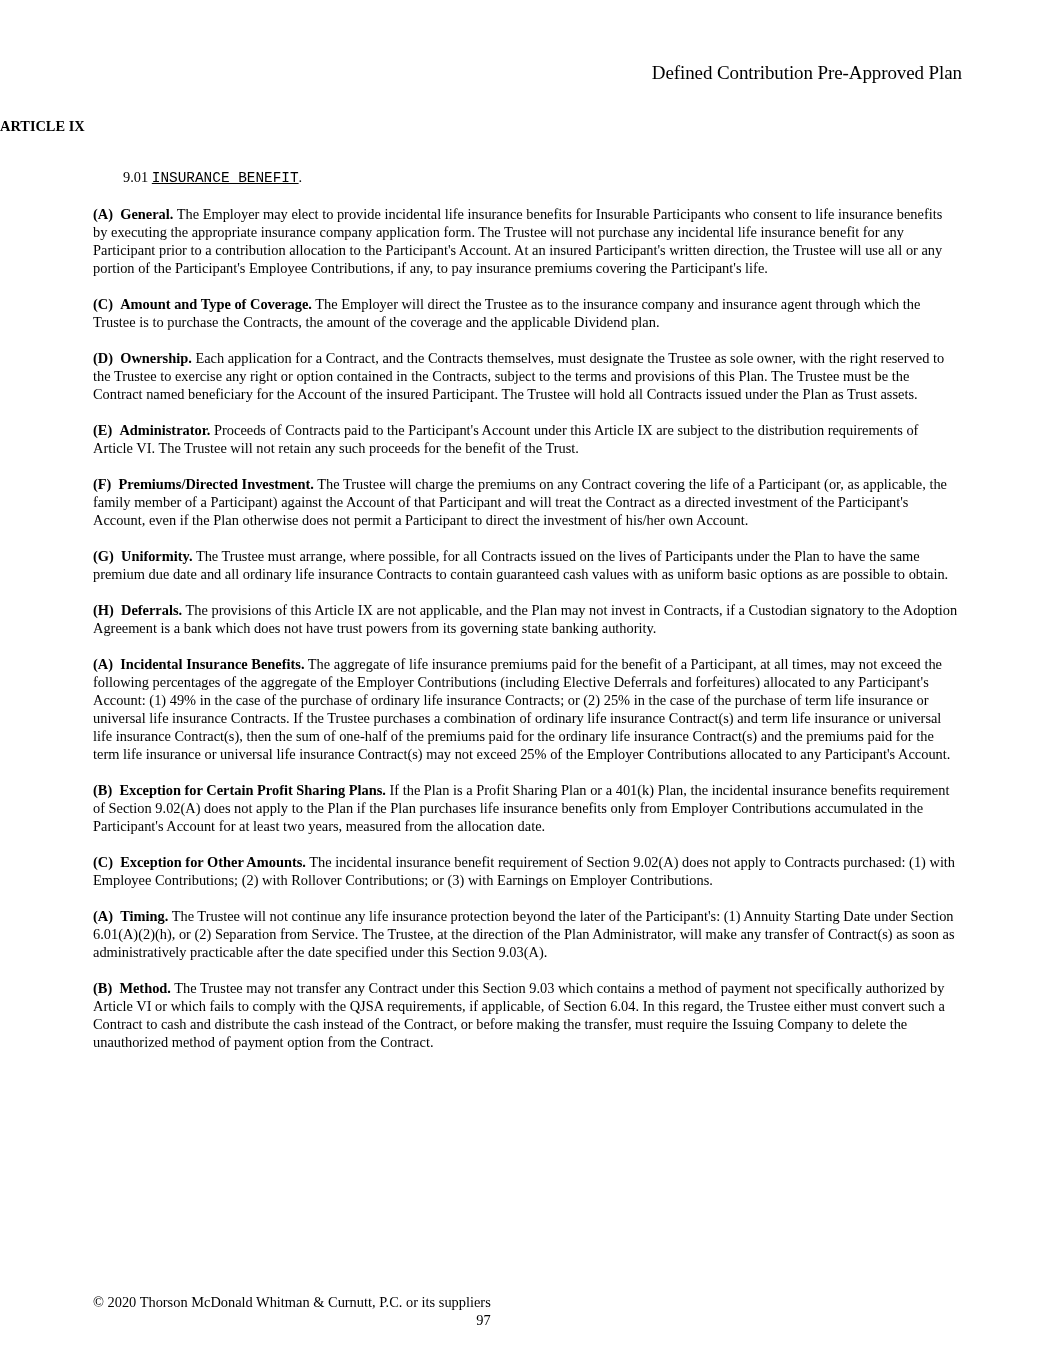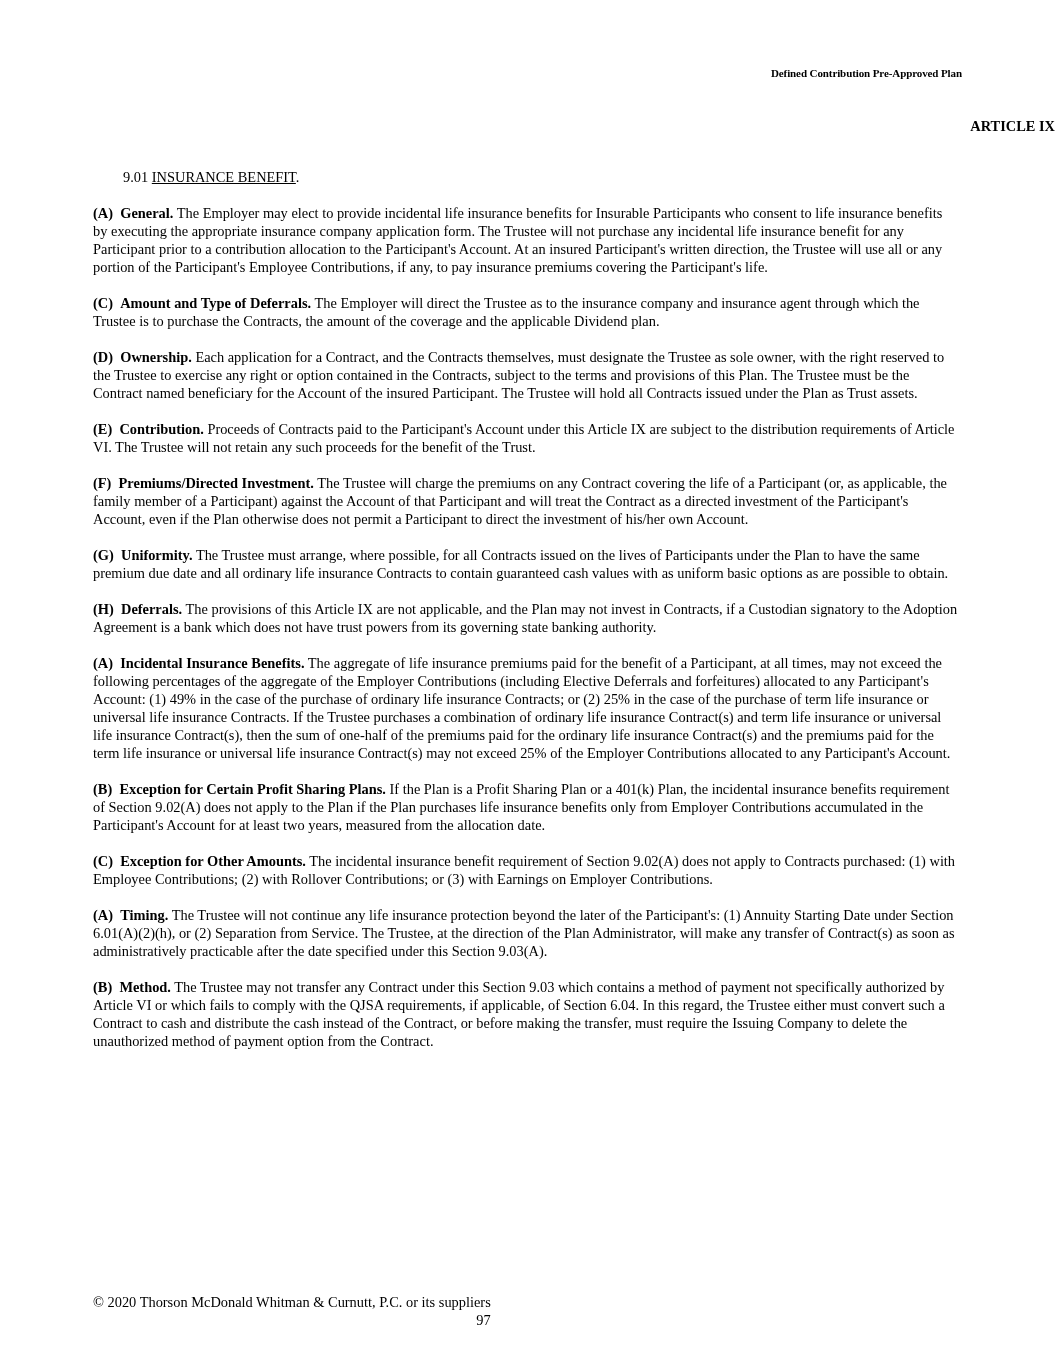--- a/index.html
+++ b/index.html
@@ -10,7 +10,7 @@
   }
   .running-header {
     position: absolute; top: 64px; right: 93px;
-    font-weight: bold; font-size: 11px; letter-spacing: -0.1px;
+    font-weight: normal; font-size: 19px; letter-spacing: -0.1px;
   }
   .article-title {
     position: absolute; top: 117px; left: 0; width: 1055px;

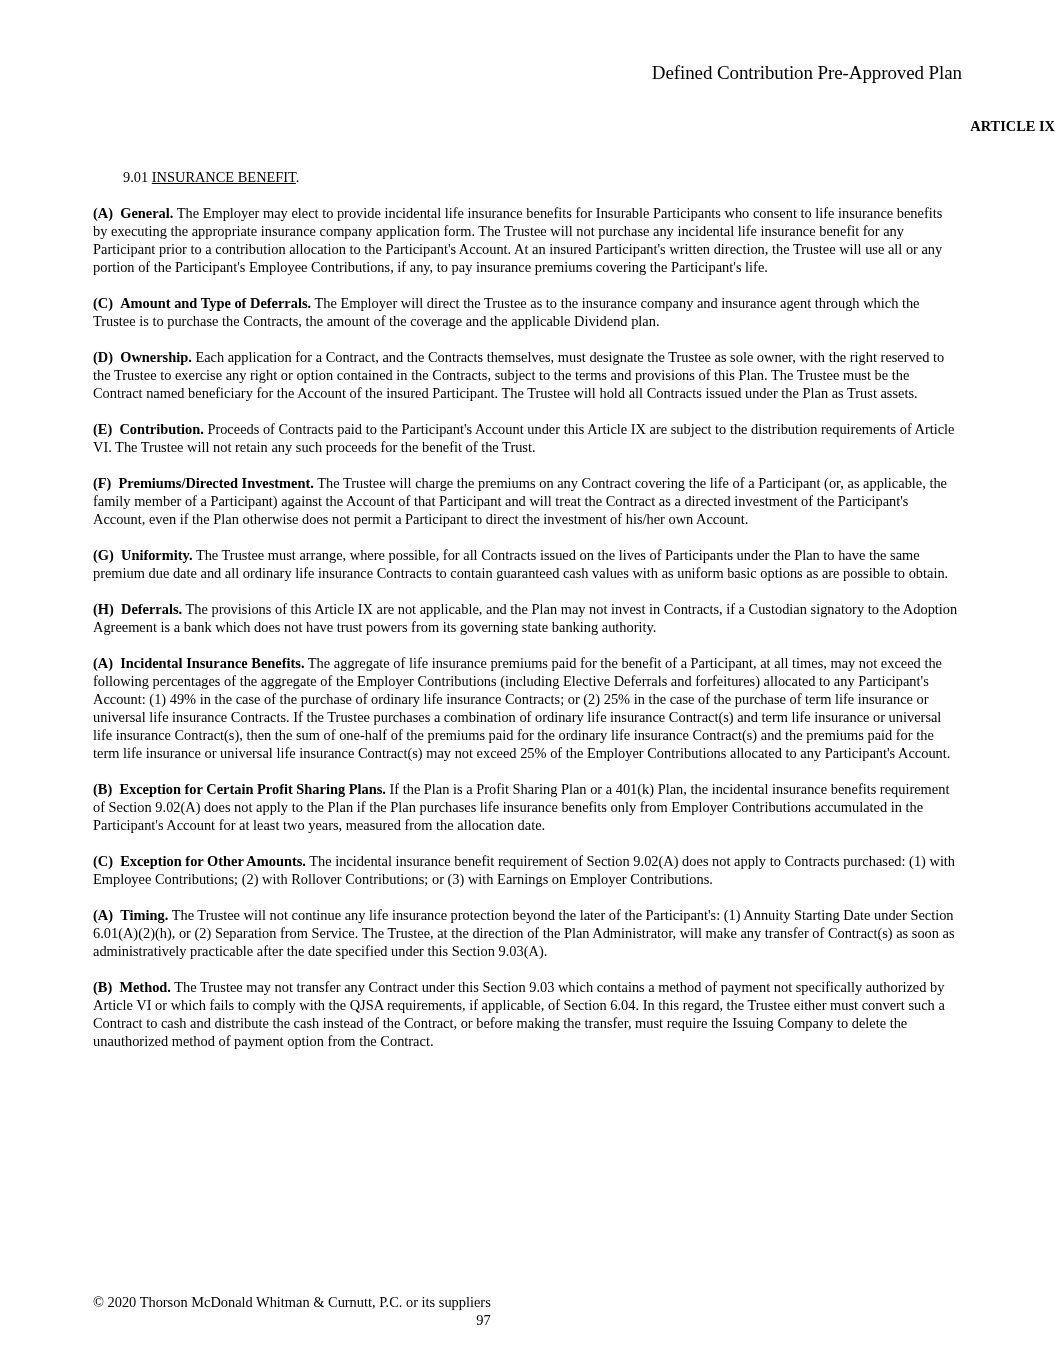--- a/index.html
+++ b/index.html
@@ -14,7 +14,7 @@
   }
   .article-title {
     position: absolute; top: 117px; left: 0; width: 1055px;
-    text-align: right; font-weight: bold; line-height: 18px;
+    text-align: left; font-weight: bold; line-height: 18px;
   }
   .content {
     position: absolute; top: 168px; left: 93px; width: 870px;

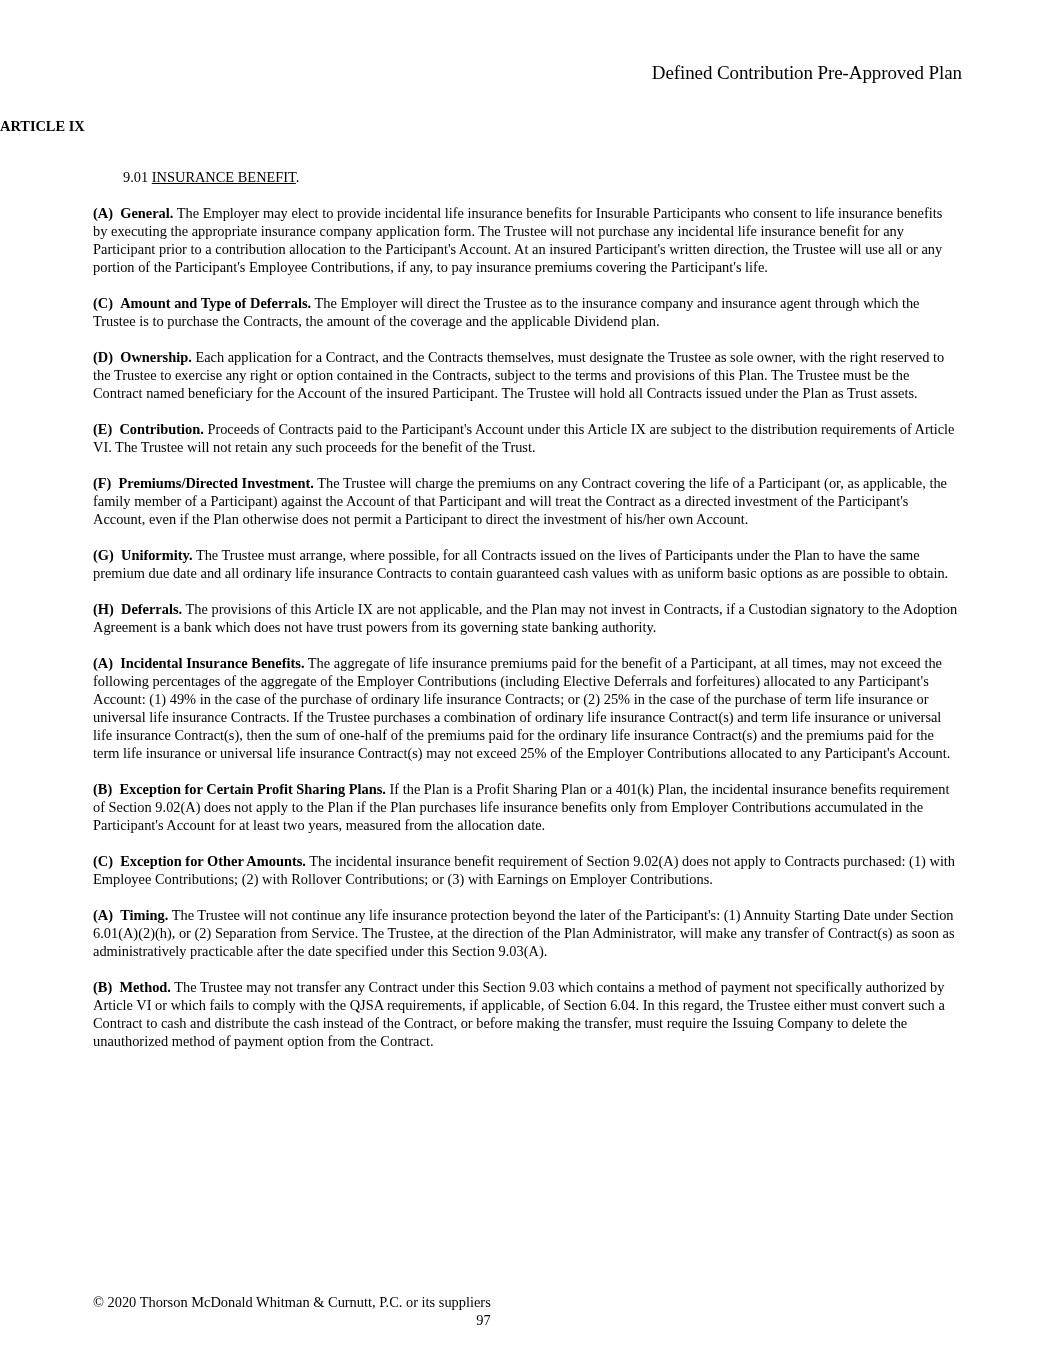--- a/index.html
+++ b/index.html
@@ -20,7 +20,7 @@
     position: absolute; top: 168px; left: 93px; width: 870px;
   }
   .section-heading { margin: 0 0 18px 30px; }
-  .section-heading .u { text-decoration: underline; }
+  .section-heading .u { text-decoration: underline; font-family: Liberation Mono, monospace; }
   .para { margin: 0 4px 18px 0; text-align: left; }
   .para .label { font-weight: bold; }
   .para .title { font-weight: bold; }

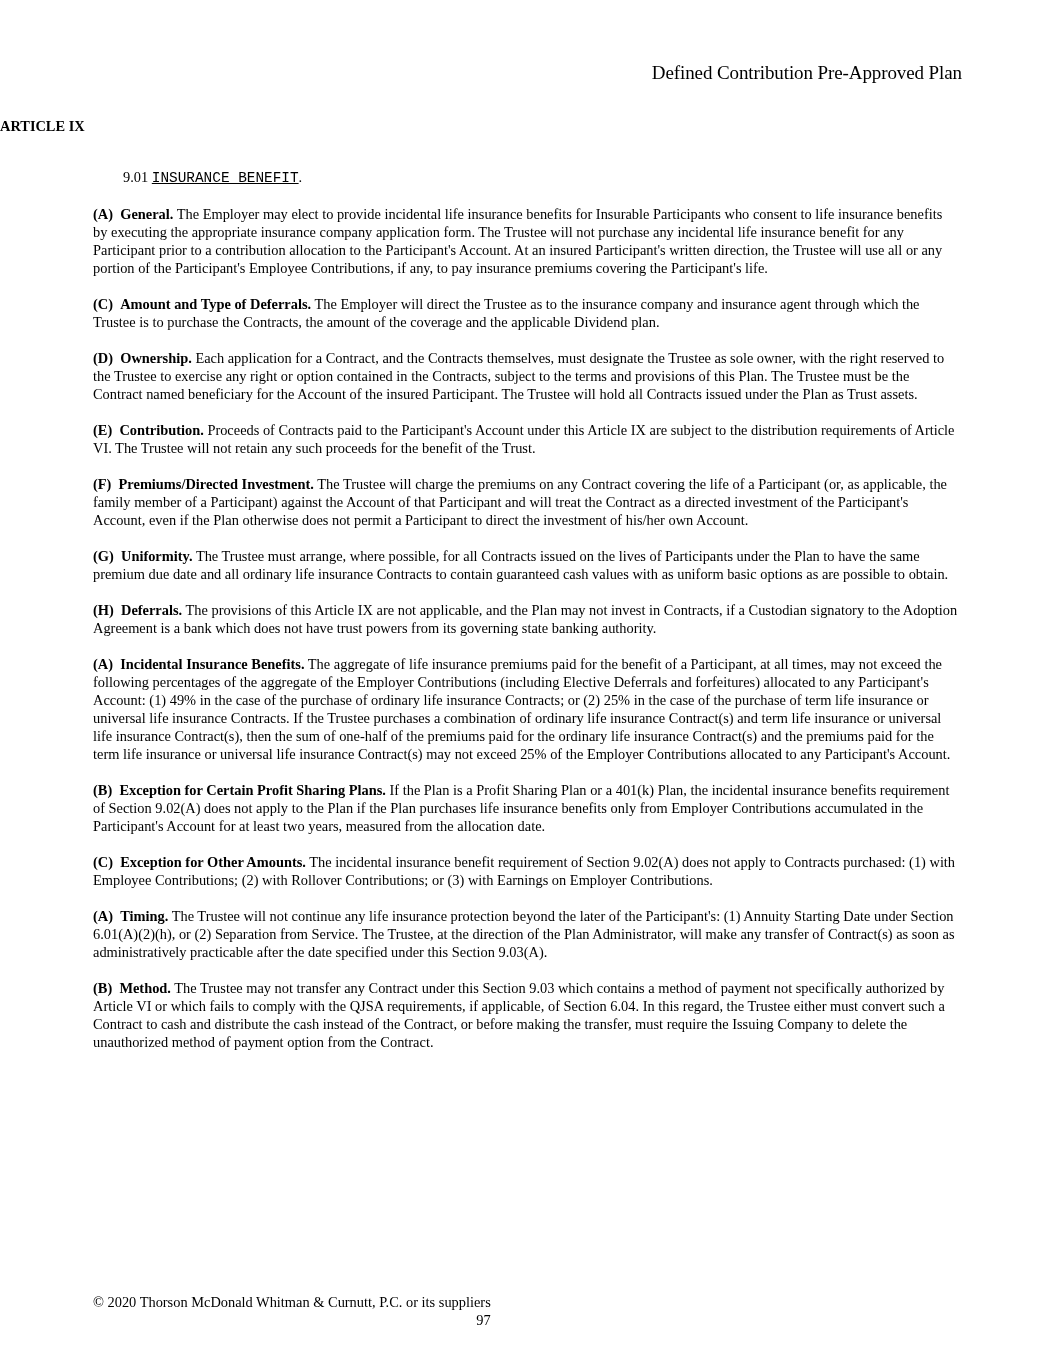--- a/index.html
+++ b/index.html
@@ -47,7 +47,7 @@
     <span class="u">INSURANCE BENEFIT</span><span>.</span>
   </div>
   <p class="para"><span class="label">(A)</span>&nbsp; <span class="title">General.</span> <span>The Employer may elect to provide incidental life insurance benefits for Insurable Participants who consent to life insurance benefits by executing the appropriate insurance company application form. The Trustee will not purchase any incidental life insurance benefit for any Participant prior to a contribution allocation to the Participant's Account. At an insured Participant's written direction, the Trustee will use all or any portion of the Participant's Employee Contributions, if any, to pay insurance premiums covering the Participant's life.</span></p>
-  <p class="para"><span class="label">(C)</span>&nbsp; <span class="title">Amount and Type of Deferrals.</span> <span>The Employer will direct the Trustee as to the insurance company and insurance agent through which the Trustee is to purchase the Contracts, the amount of the coverage and the applicable Dividend plan.</span></p>
+  <p class="para"><span class="label">(C)</span>&nbsp; <span class="title">Amount and Type of Coverage.</span> <span>The Employer will direct the Trustee as to the insurance company and insurance agent through which the Trustee is to purchase the Contracts, the amount of the coverage and the applicable Dividend plan.</span></p>
   <p class="para"><span class="label">(D)</span>&nbsp; <span class="title">Ownership.</span> <span>Each application for a Contract, and the Contracts themselves, must designate the Trustee as sole owner, with the right reserved to the Trustee to exercise any right or option contained in the Contracts, subject to the terms and provisions of this Plan. The Trustee must be the Contract named beneficiary for the Account of the insured Participant. The Trustee will hold all Contracts issued under the Plan as Trust assets.</span></p>
   <p class="para"><span class="label">(E)</span>&nbsp; <span class="title">Contribution.</span> <span>Proceeds of Contracts paid to the Participant's Account under this Article IX are subject to the distribution requirements of Article VI. The Trustee will not retain any such proceeds for the benefit of the Trust.</span></p>
   <p class="para"><span class="label">(F)</span>&nbsp; <span class="title">Premiums/Directed Investment.</span> <span>The Trustee will charge the premiums on any Contract covering the life of a Participant (or, as applicable, the family member of a Participant) against the Account of that Participant and will treat the Contract as a directed investment of the Participant's Account, even if the Plan otherwise does not permit a Participant to direct the investment of his/her own Account.</span></p>

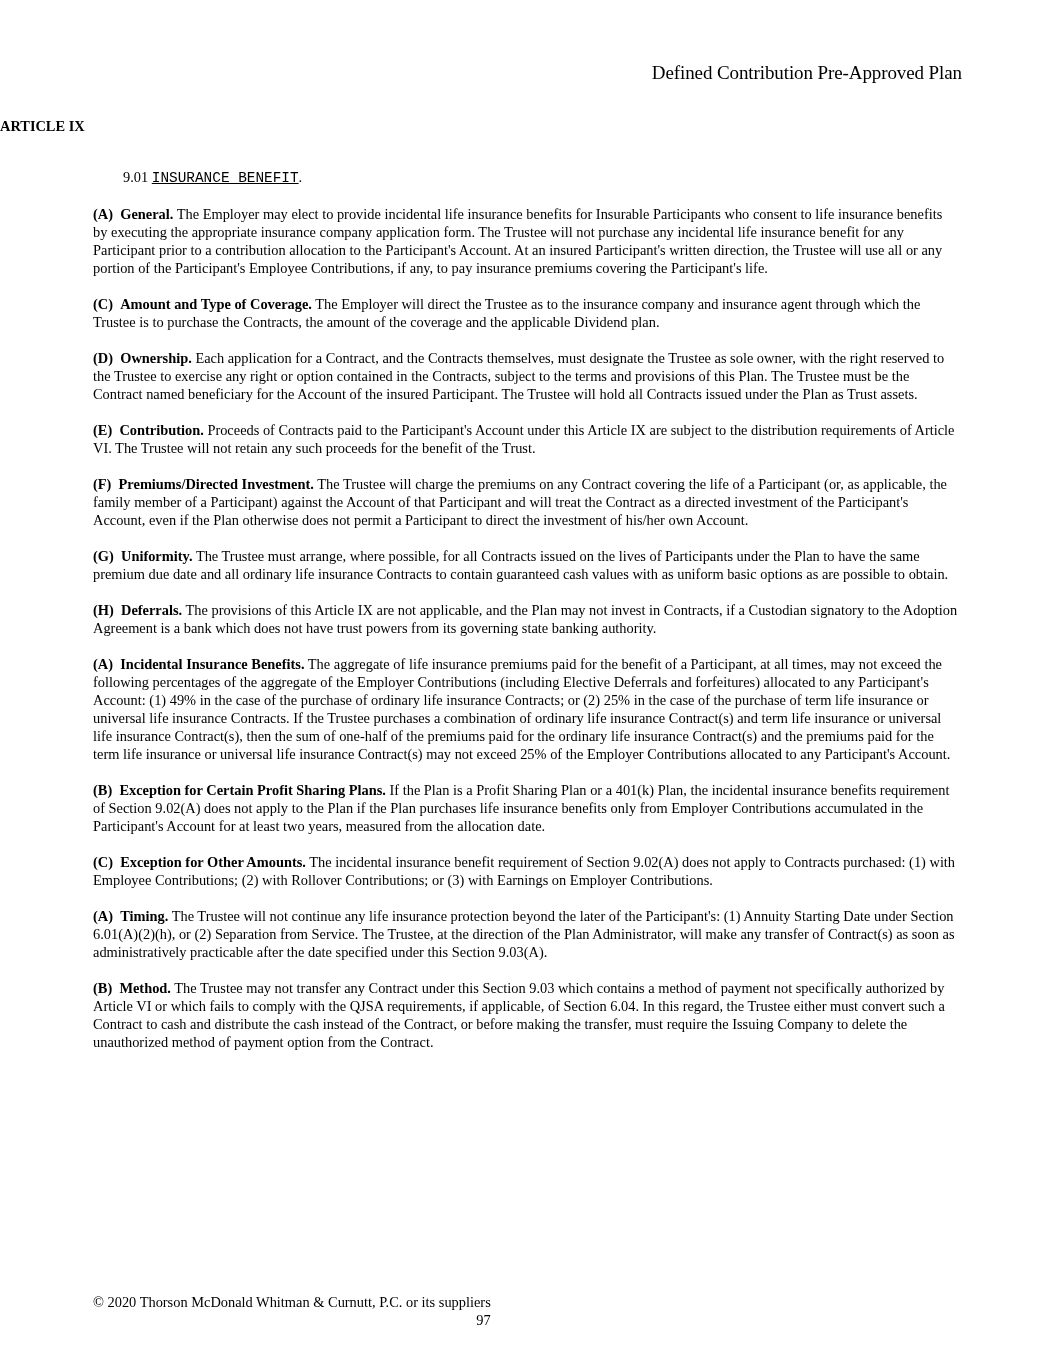--- a/index.html
+++ b/index.html
@@ -49,7 +49,7 @@
   <p class="para"><span class="label">(A)</span>&nbsp; <span class="title">General.</span> <span>The Employer may elect to provide incidental life insurance benefits for Insurable Participants who consent to life insurance benefits by executing the appropriate insurance company application form. The Trustee will not purchase any incidental life insurance benefit for any Participant prior to a contribution allocation to the Participant's Account. At an insured Participant's written direction, the Trustee will use all or any portion of the Participant's Employee Contributions, if any, to pay insurance premiums covering the Participant's life.</span></p>
   <p class="para"><span class="label">(C)</span>&nbsp; <span class="title">Amount and Type of Coverage.</span> <span>The Employer will direct the Trustee as to the insurance company and insurance agent through which the Trustee is to purchase the Contracts, the amount of the coverage and the applicable Dividend plan.</span></p>
   <p class="para"><span class="label">(D)</span>&nbsp; <span class="title">Ownership.</span> <span>Each application for a Contract, and the Contracts themselves, must designate the Trustee as sole owner, with the right reserved to the Trustee to exercise any right or option contained in the Contracts, subject to the terms and provisions of this Plan. The Trustee must be the Contract named beneficiary for the Account of the insured Participant. The Trustee will hold all Contracts issued under the Plan as Trust assets.</span></p>
-  <p class="para"><span class="label">(E)</span>&nbsp; <span class="title">Contribution.</span> <span>Proceeds of Contracts paid to the Participant's Account under this Article IX are subject to the distribution requirements of Article VI. The Trustee will not retain any such proceeds for the benefit of the Trust.</span></p>
+  <p class="para"><span class="label">(E)</span>&nbsp; <span class="title">Administrator.</span> <span>Proceeds of Contracts paid to the Participant's Account under this Article IX are subject to the distribution requirements of Article VI. The Trustee will not retain any such proceeds for the benefit of the Trust.</span></p>
   <p class="para"><span class="label">(F)</span>&nbsp; <span class="title">Premiums/Directed Investment.</span> <span>The Trustee will charge the premiums on any Contract covering the life of a Participant (or, as applicable, the family member of a Participant) against the Account of that Participant and will treat the Contract as a directed investment of the Participant's Account, even if the Plan otherwise does not permit a Participant to direct the investment of his/her own Account.</span></p>
   <p class="para"><span class="label">(G)</span>&nbsp; <span class="title">Uniformity.</span> <span>The Trustee must arrange, where possible, for all Contracts issued on the lives of Participants under the Plan to have the same premium due date and all ordinary life insurance Contracts to contain guaranteed cash values with as uniform basic options as are possible to obtain.</span></p>
   <p class="para"><span class="label">(H)</span>&nbsp; <span class="title">Deferrals.</span> <span>The provisions of this Article IX are not applicable, and the Plan may not invest in Contracts, if a Custodian signatory to the Adoption Agreement is a bank which does not have trust powers from its governing state banking authority.</span></p>

